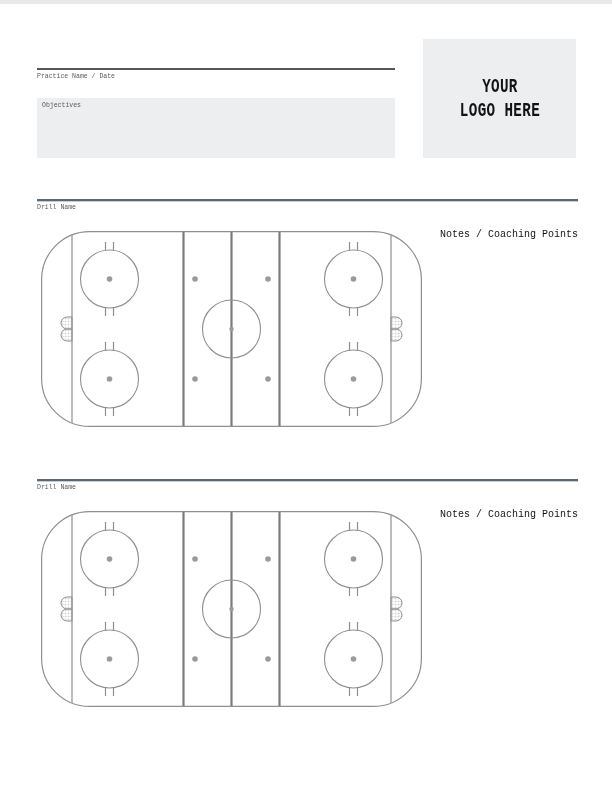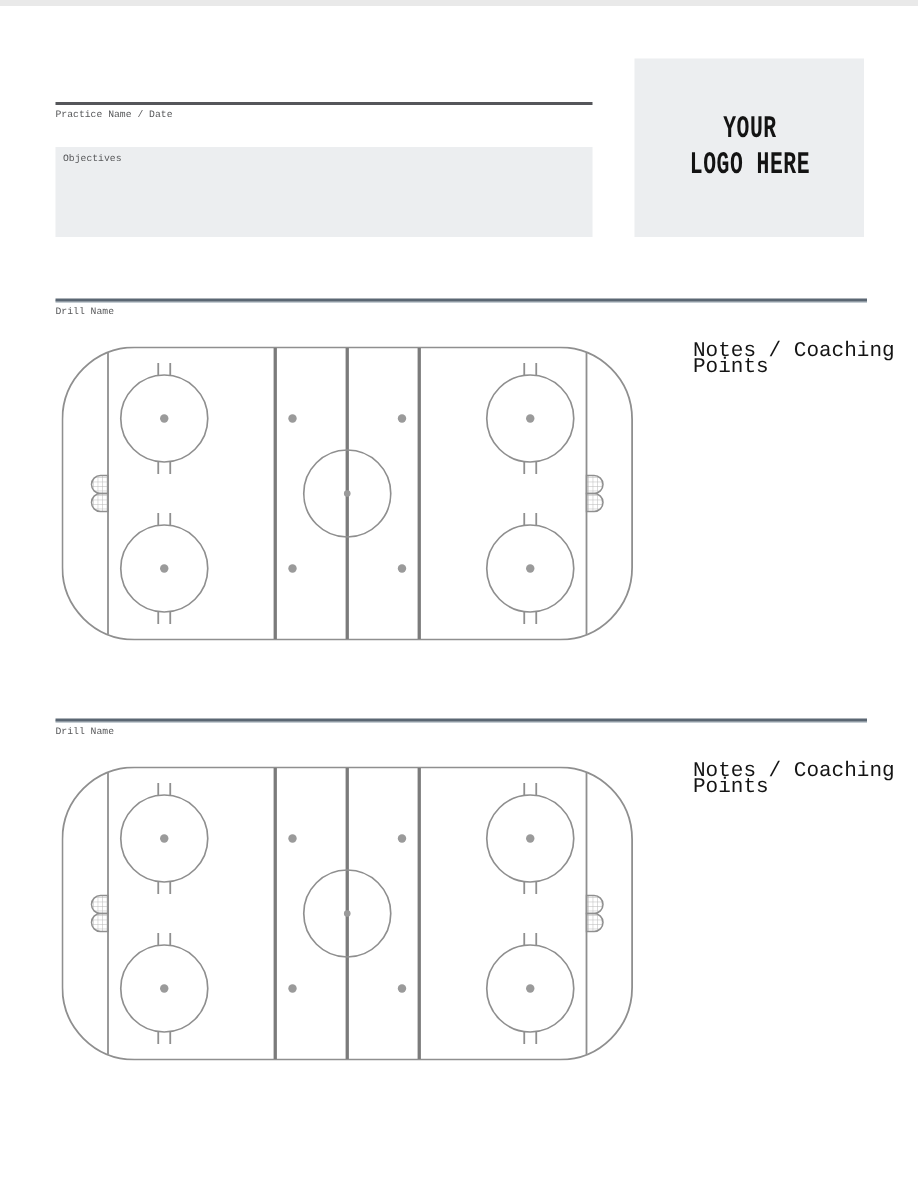--- a/index.html
+++ b/index.html
@@ -53,8 +53,8 @@
     font-size:6.5px;line-height:8px;color:var(--label-text,#58595b);
   }
   .notes-label{
-    position:absolute;left:462px;top:30px;
-    font-size:14px;line-height:11px;color:var(--notes-text,#141414);
+    position:absolute;left:440px;top:30px;
+    font-size:10px;line-height:11px;color:var(--notes-text,#141414);
   }
   .rink{
     position:absolute;left:41px;top:32px;width:381px;height:196px;

